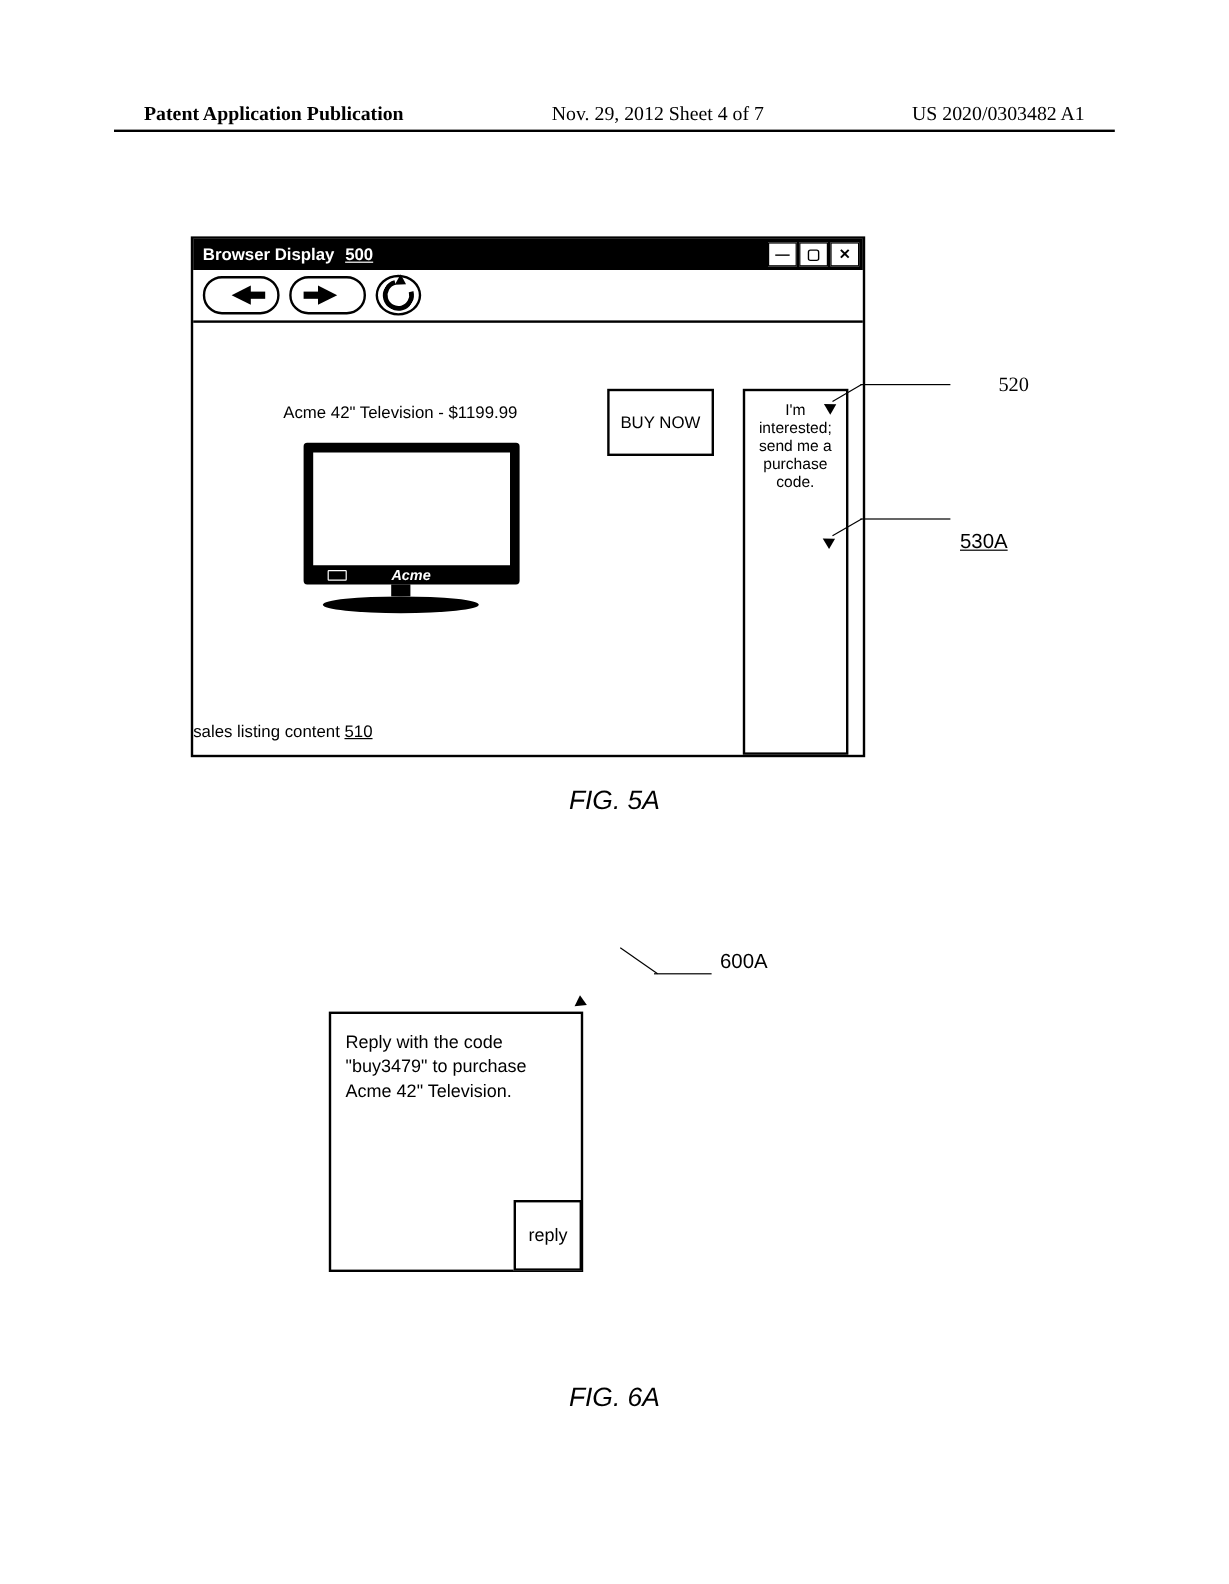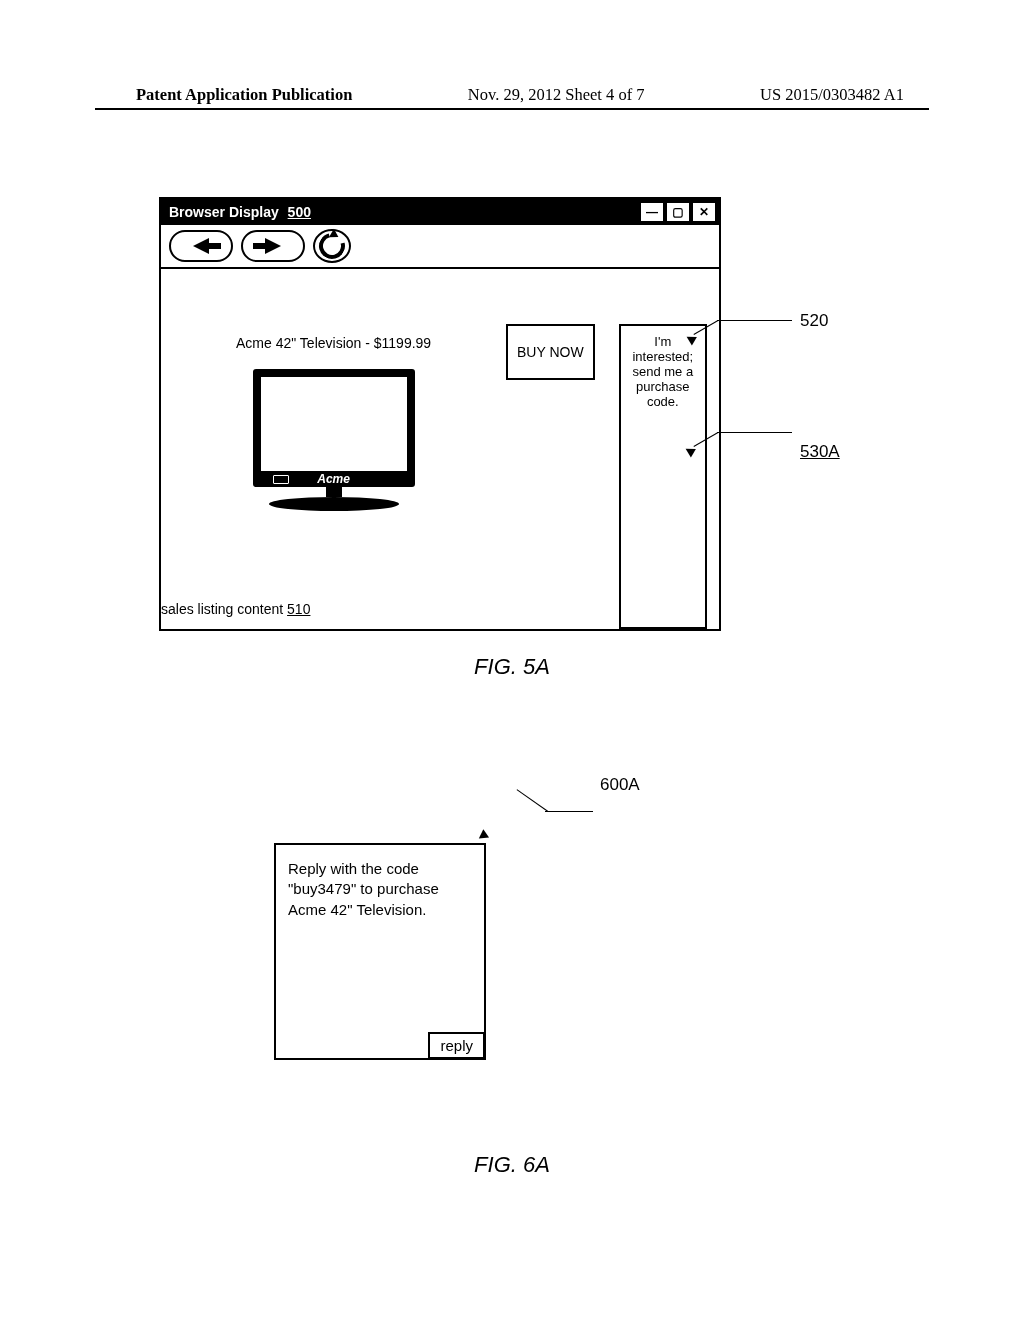--- a/index.html
+++ b/index.html
@@ -17,7 +17,7 @@
     .header {
       position: absolute;
       top: 85px;
-      left: 136px;
+      left: 120px;
       right: 120px;
       display: flex;
       justify-content: space-between;

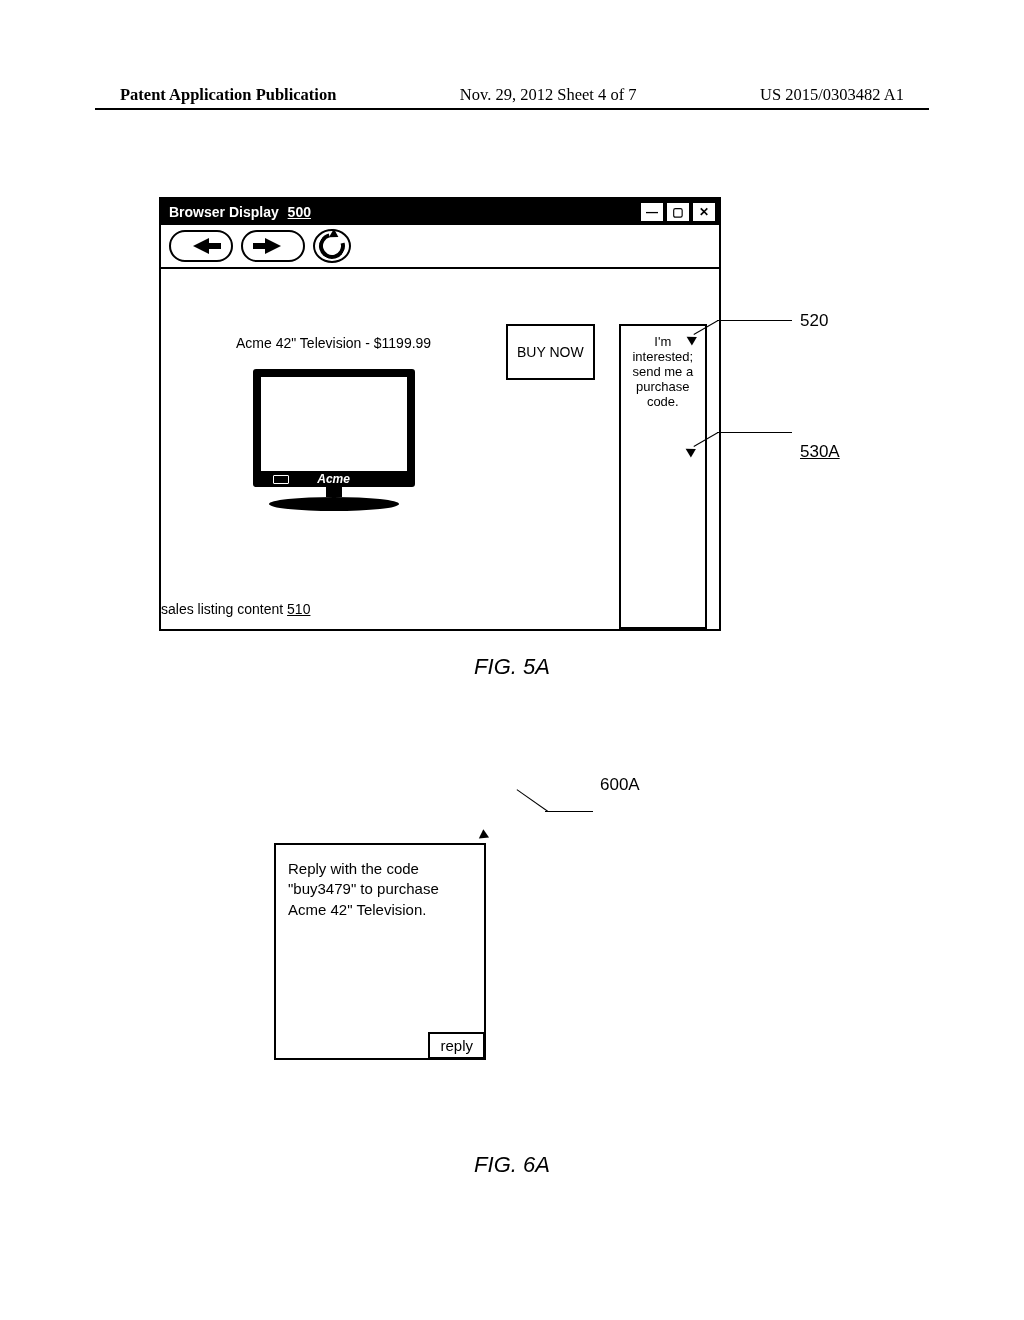--- a/index.html
+++ b/index.html
@@ -305,7 +305,7 @@
   <div class="header">
     <span class="header-left">Patent Application Publication</span>
     <span class="header-center">Nov. 29, 2012  Sheet 4 of 7</span>
-    <span class="header-right">US 2015/0303482 A1</span>
+    <span class="header-right">US 2020/0303482 A1</span>
   </div>
   <div class="rule"></div>
 

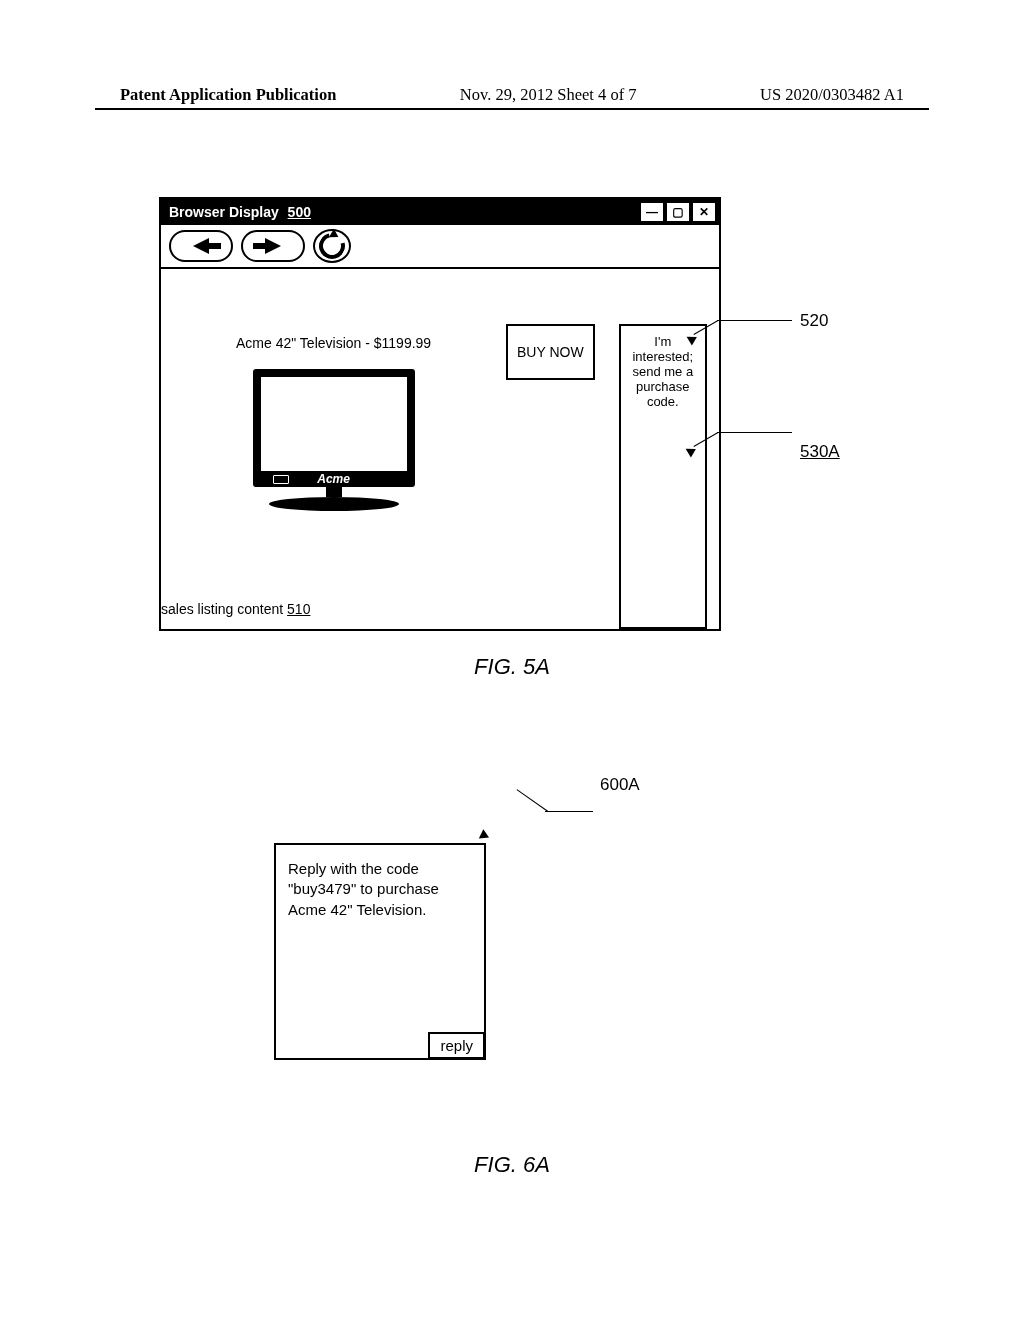--- a/index.html
+++ b/index.html
@@ -239,7 +239,7 @@
       font-size: 17px;
       font-family: Arial, sans-serif;
     }
-    .callout-520 { top: 311px; left: 800px; }
+    .callout-520 { top: 311px; left: 832px; font-family: Liberation Serif, serif; }
     .callout-530a { top: 442px; left: 800px; text-decoration: underline; }
     .callout-600a { top: 775px; left: 600px; }
 

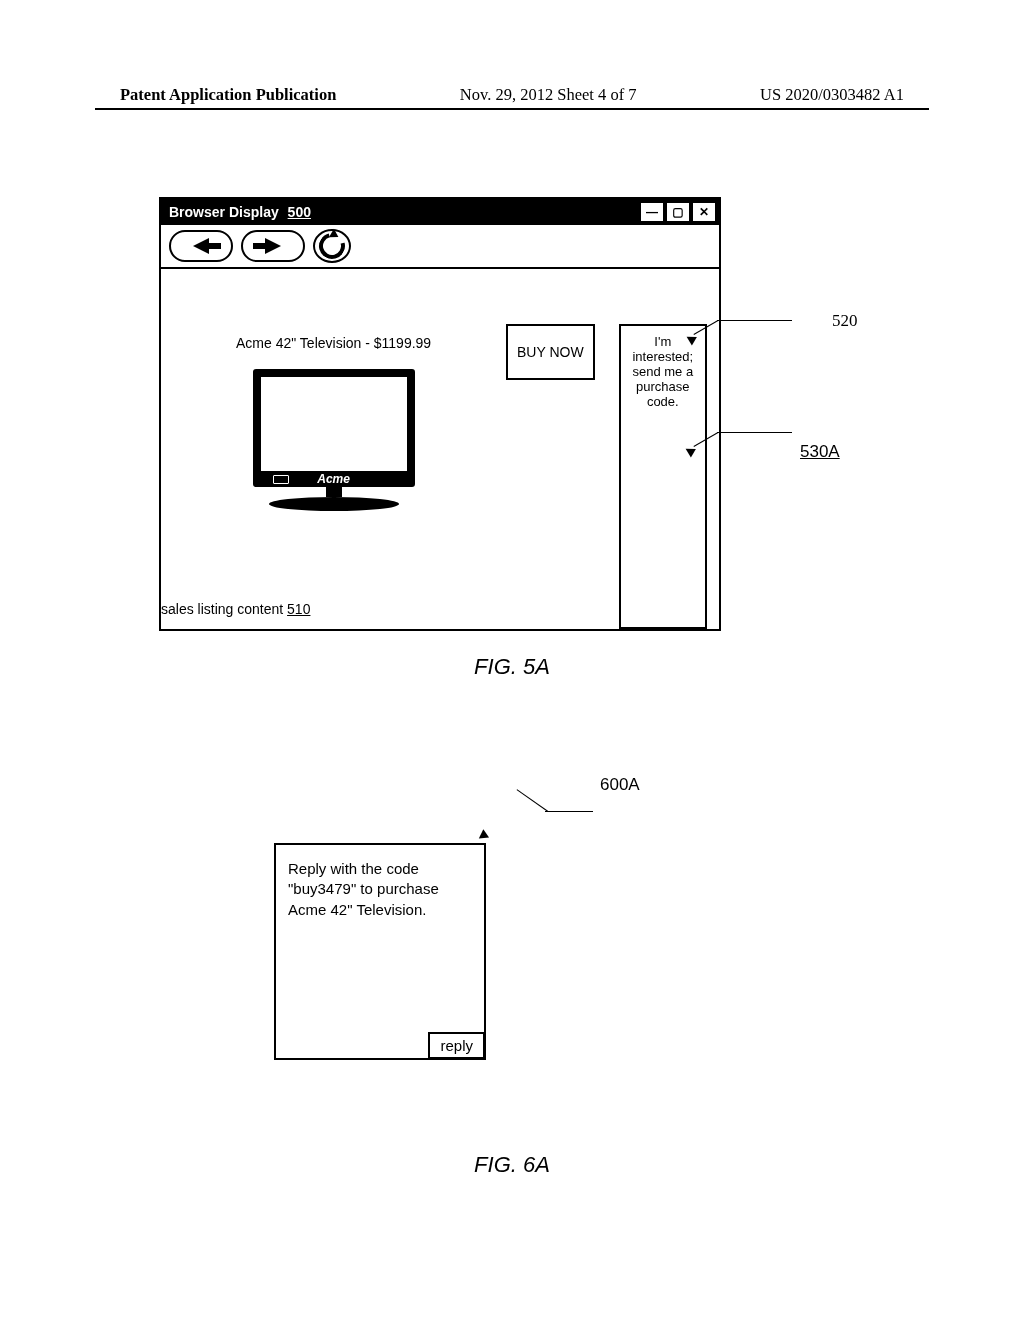--- a/index.html
+++ b/index.html
@@ -162,7 +162,7 @@
       width: 162px;
     }
     .tv-frame {
-      width: 162px;
+      width: 180px;
       height: 118px;
       border: 8px solid #000;
       border-bottom-width: 16px;

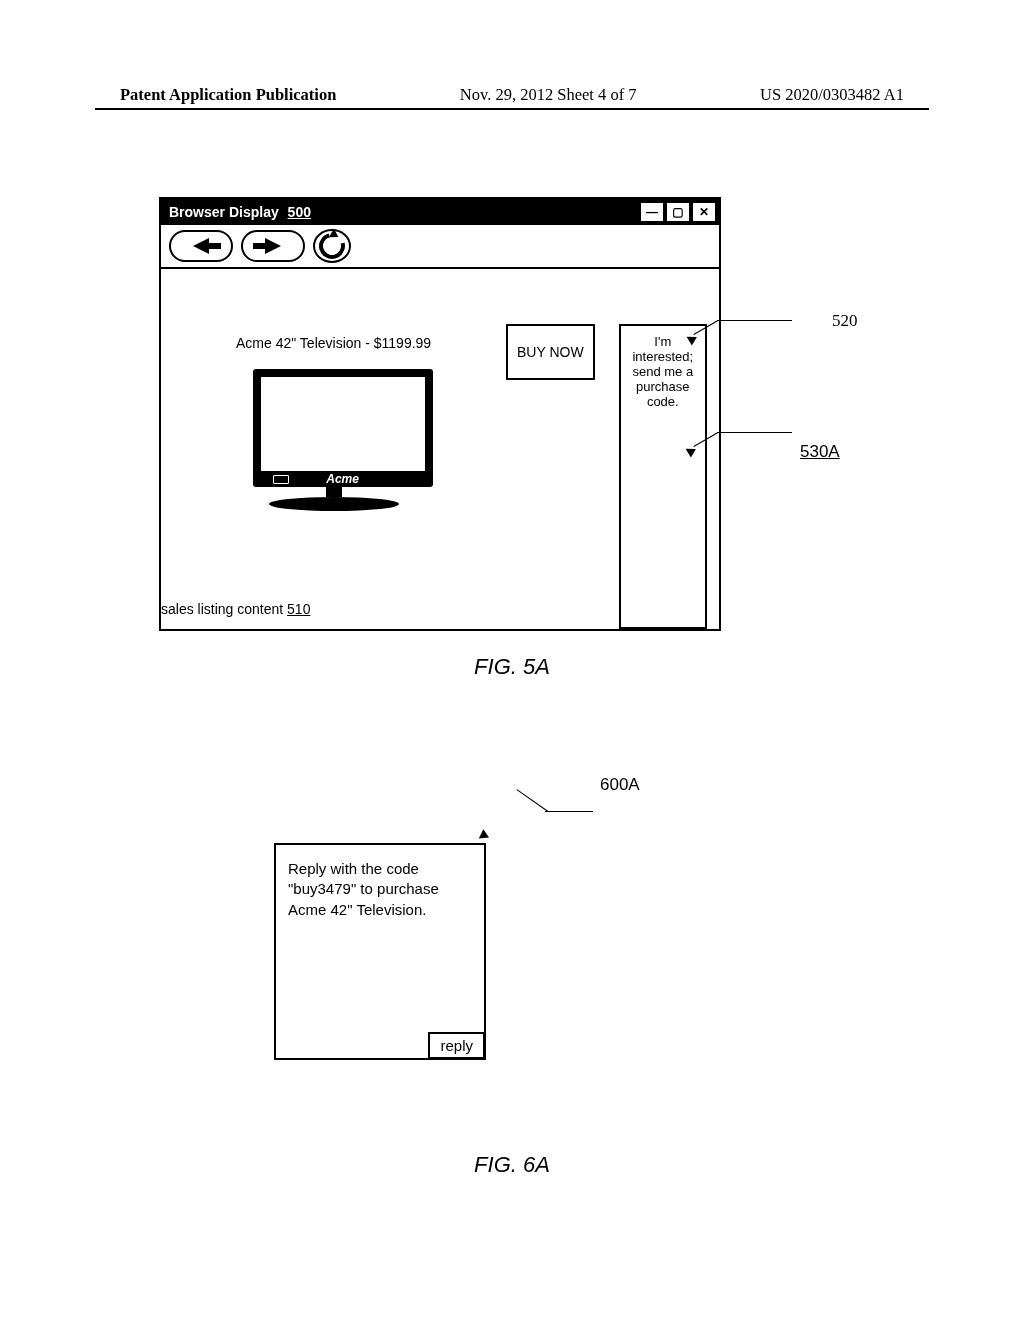--- a/index.html
+++ b/index.html
@@ -241,7 +241,7 @@
     }
     .callout-520 { top: 311px; left: 832px; font-family: Liberation Serif, serif; }
     .callout-530a { top: 442px; left: 800px; text-decoration: underline; }
-    .callout-600a { top: 775px; left: 600px; }
+    .callout-600a { top: 792px; left: 600px; }
 
     .lead-line { position: absolute; border-top: 1px solid #000; }
     .lead-520 { top: 320px; left: 717px; width: 75px; }

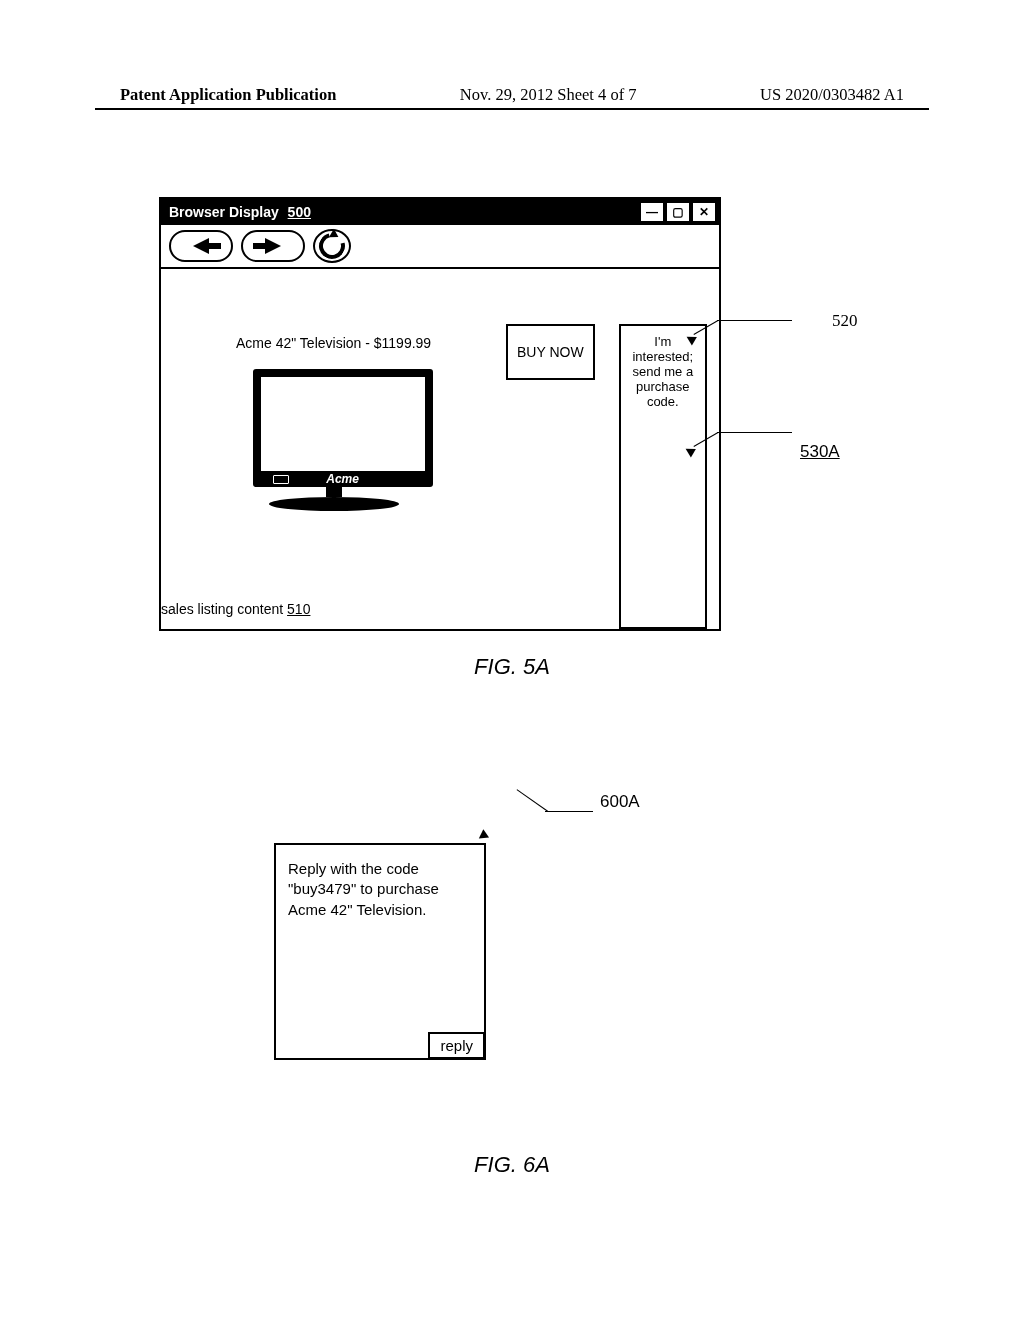--- a/index.html
+++ b/index.html
@@ -292,7 +292,7 @@
       bottom: -1px;
       right: -1px;
       border: 2px solid #000;
-      padding: 3px 10px;
+      padding: 19px 10px;
       font-size: 15px;
       background: #fff;
     }

